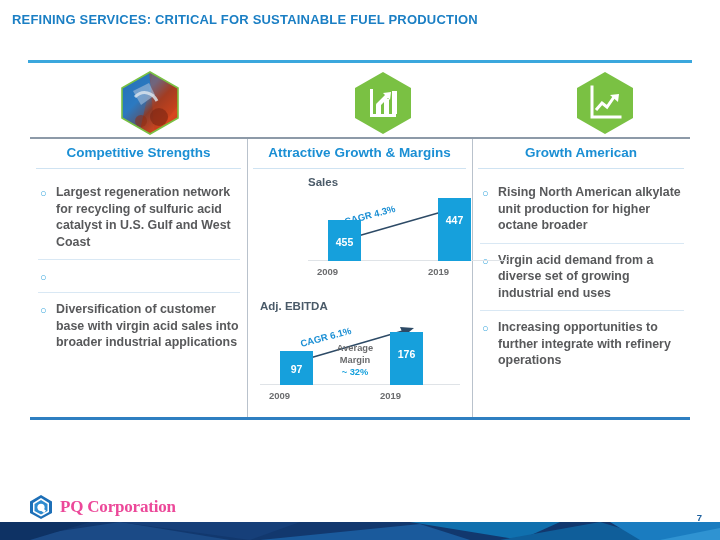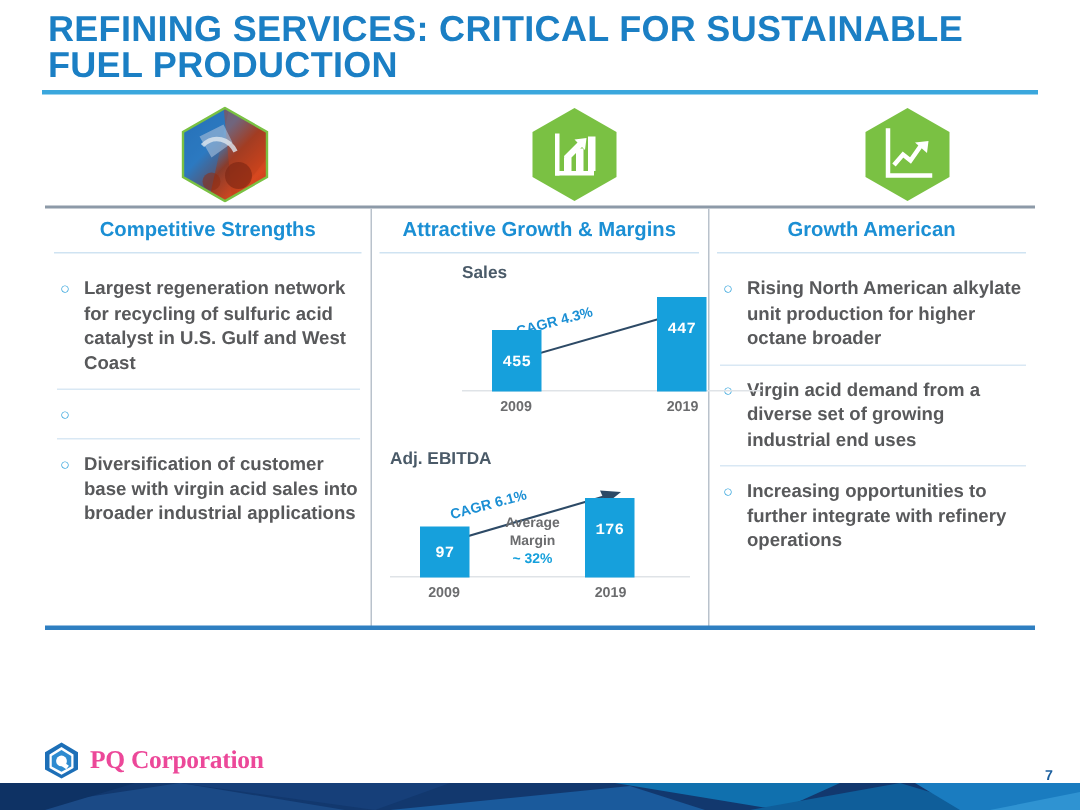--- a/index.html
+++ b/index.html
@@ -7,7 +7,7 @@
   .slide{position:absolute;inset:0;width:720px;height:540px;background:#fff;}
 
   
-  .title{position:absolute;left:32px;top:8px;width:640px;color:#1b7fc4;font-size:24px;font-weight:bold;line-height:24px;letter-spacing:.2px;text-transform:uppercase;}
+  .title{position:absolute;left:12px;top:8px;width:640px;color:#1b7fc4;font-size:13px;font-weight:bold;line-height:24px;letter-spacing:.2px;text-transform:uppercase;}
   .title-rule{position:absolute;left:28px;top:60px;width:664px;height:3px;background:#3ba7dd;}
 
   

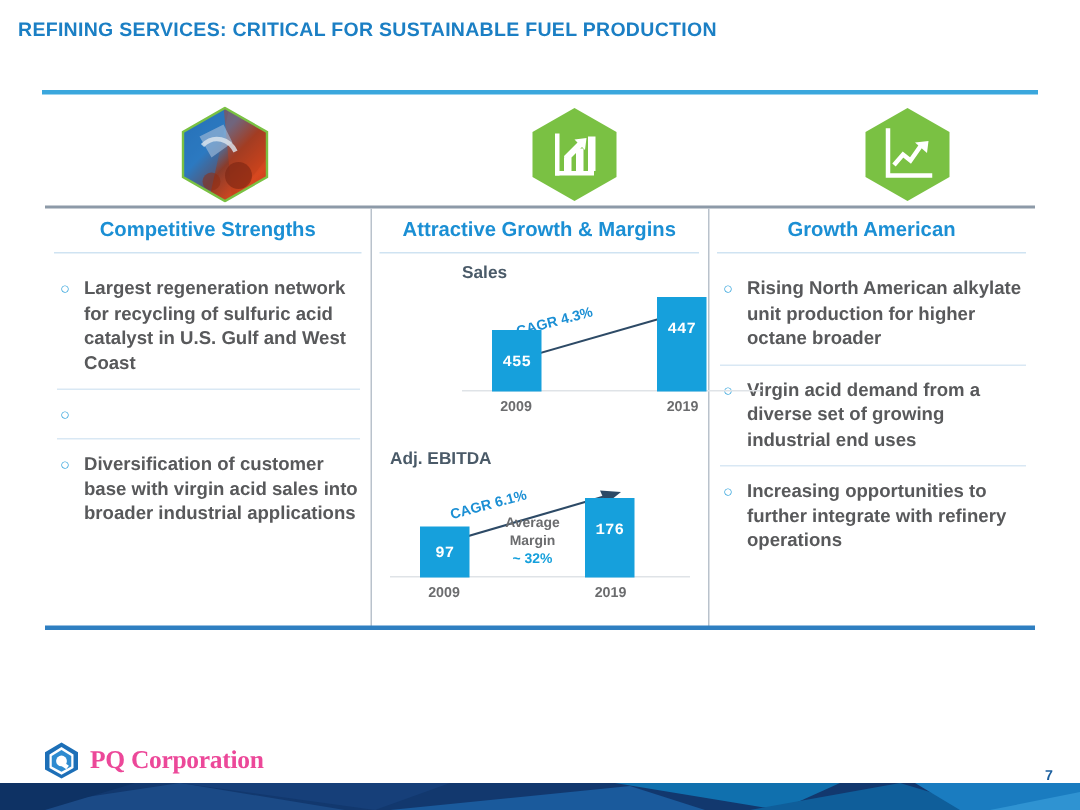--- a/index.html
+++ b/index.html
@@ -53,7 +53,7 @@
   .plot{position:absolute;left:0;top:20px;width:212px;height:82px;}
   .axis{position:absolute;left:6px;bottom:17px;width:200px;height:1px;background:#dfe3e7;}
   .bar{position:absolute;background:#16a0dc;}
-  .bar-val{position:absolute;color:#ffffff;font-size:10.5px;font-weight:bold;text-align:center;font-family:Liberation Mono, monospace;}
+  .bar-val{position:absolute;color:#ffffff;font-size:10.5px;font-weight:bold;text-align:center;}
   .xlab{position:absolute;bottom:1px;color:#6b6c6e;font-size:9.5px;font-weight:bold;text-align:center;width:54px;}
   .cagr{position:absolute;color:#1b8fd4;font-size:9.5px;font-weight:bold;transform:rotate(-15deg);transform-origin:left bottom;white-space:nowrap;}
   .margin-note{position:absolute;text-align:center;font-size:9.3px;font-weight:bold;line-height:12px;color:#6b6c6e;width:64px;}

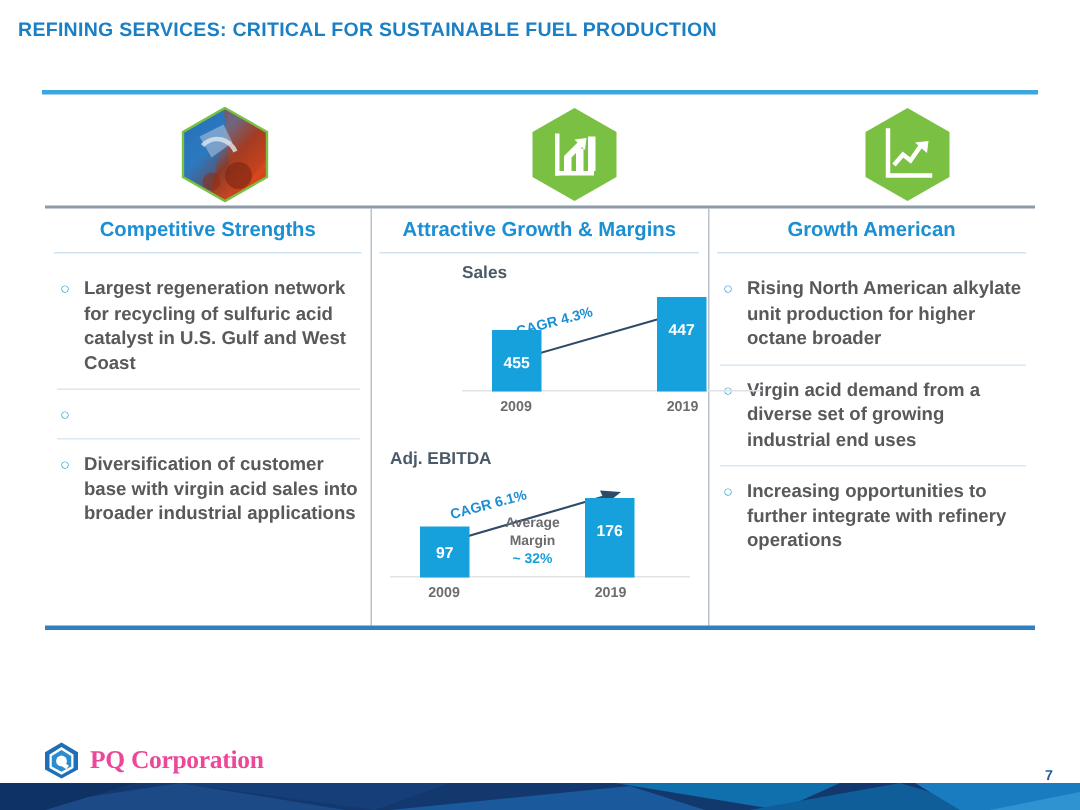--- a/index.html
+++ b/index.html
@@ -54,7 +54,7 @@
   .axis{position:absolute;left:6px;bottom:17px;width:200px;height:1px;background:#dfe3e7;}
   .bar{position:absolute;background:#16a0dc;}
   .bar-val{position:absolute;color:#ffffff;font-size:10.5px;font-weight:bold;text-align:center;}
-  .xlab{position:absolute;bottom:1px;color:#6b6c6e;font-size:9.5px;font-weight:bold;text-align:center;width:54px;}
+  .xlab{position:absolute;bottom:1px;color:#6b6c6e;font-size:9.5px;font-weight:bold;width:54px;}
   .cagr{position:absolute;color:#1b8fd4;font-size:9.5px;font-weight:bold;transform:rotate(-15deg);transform-origin:left bottom;white-space:nowrap;}
   .margin-note{position:absolute;text-align:center;font-size:9.3px;font-weight:bold;line-height:12px;color:#6b6c6e;width:64px;}
   .margin-note .pct{color:#16a0dc;}

